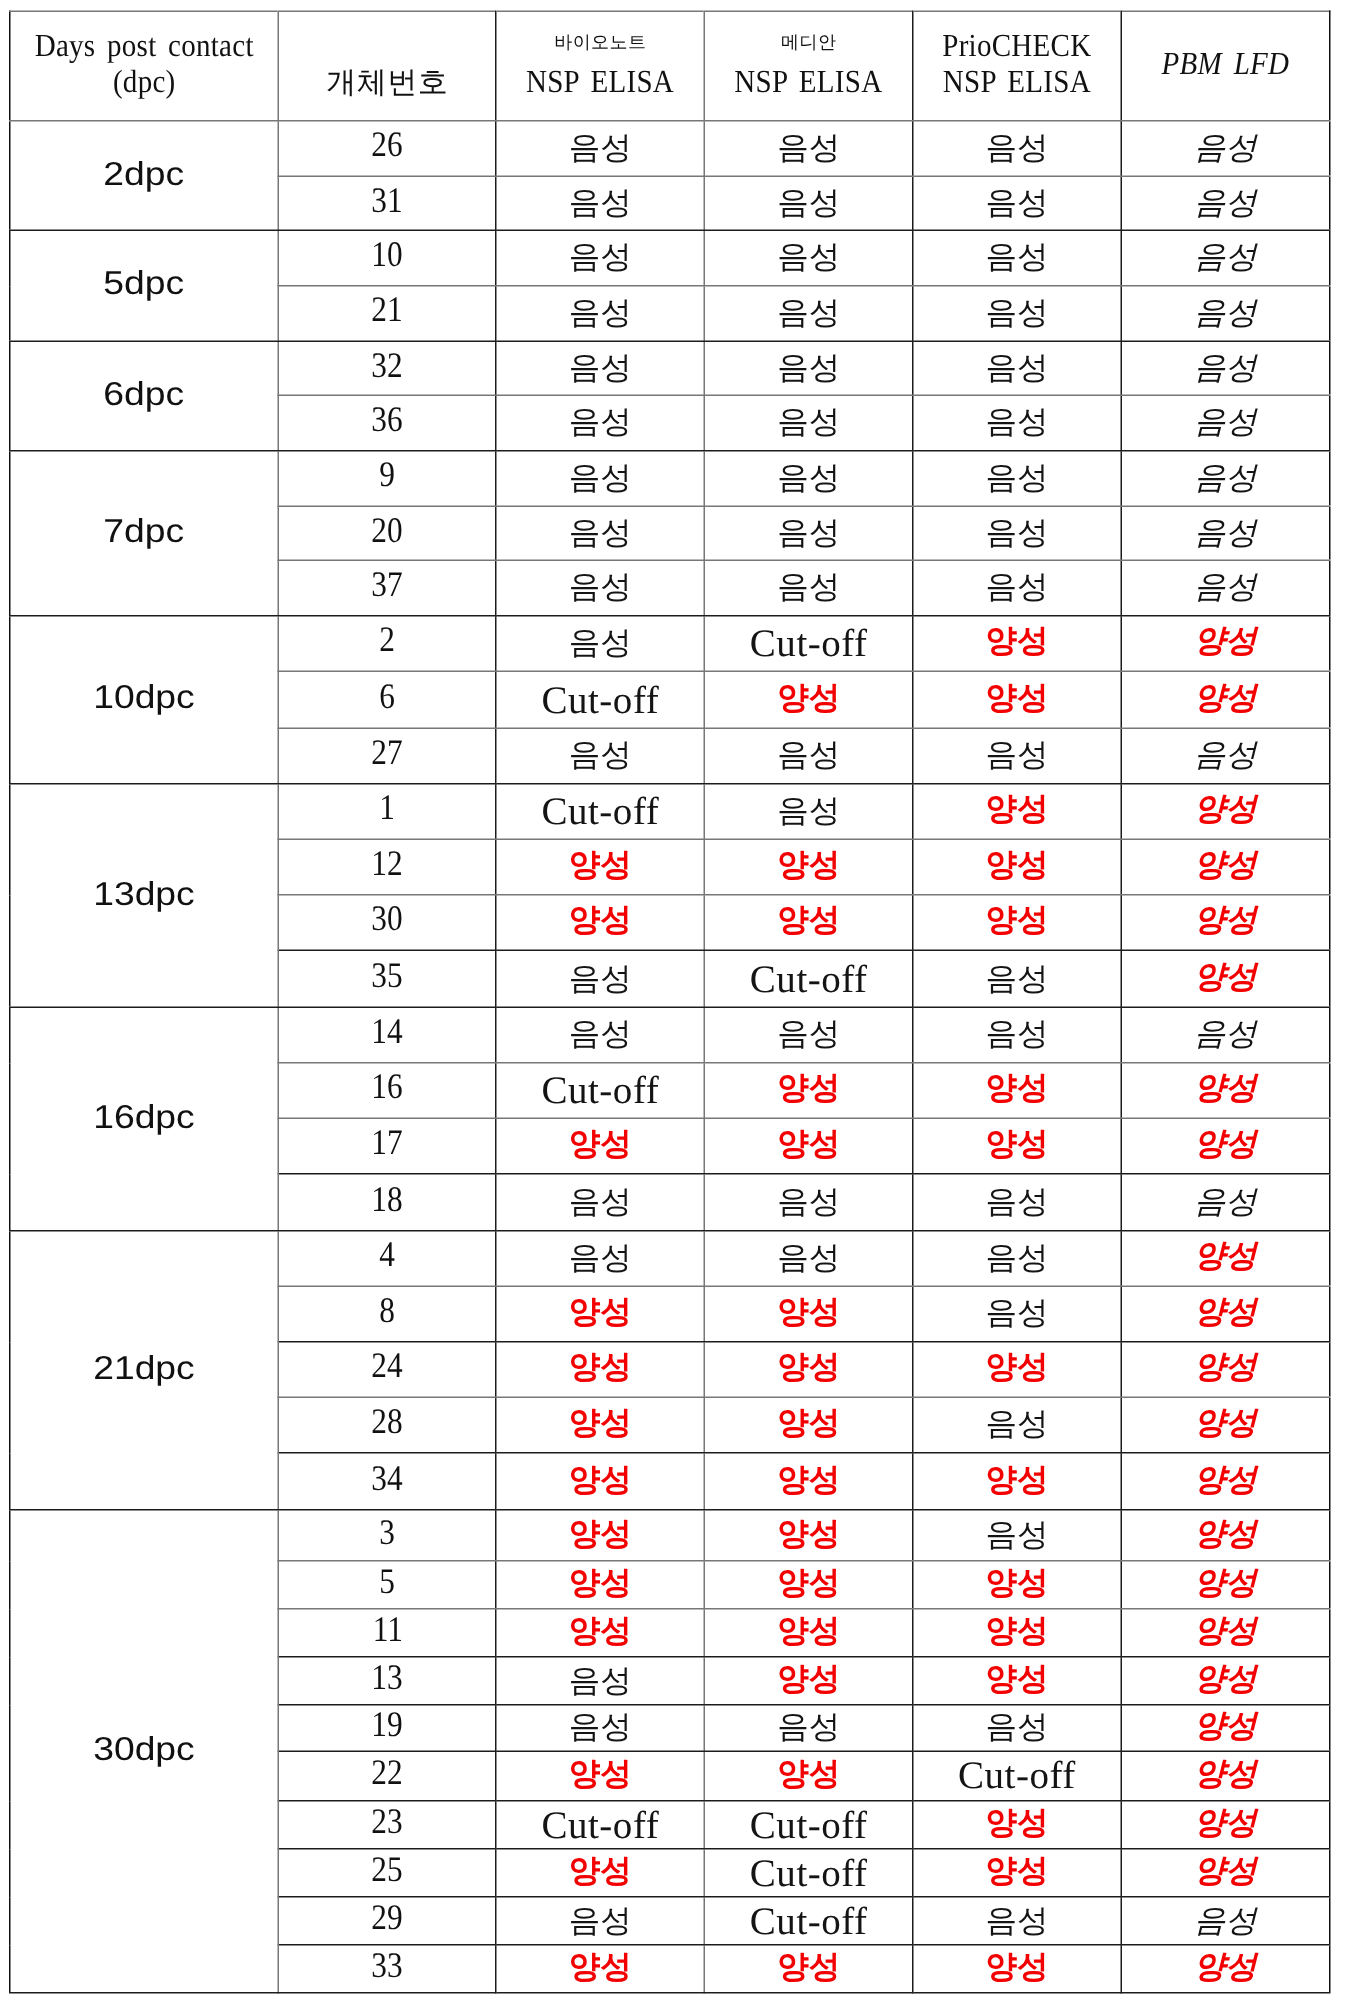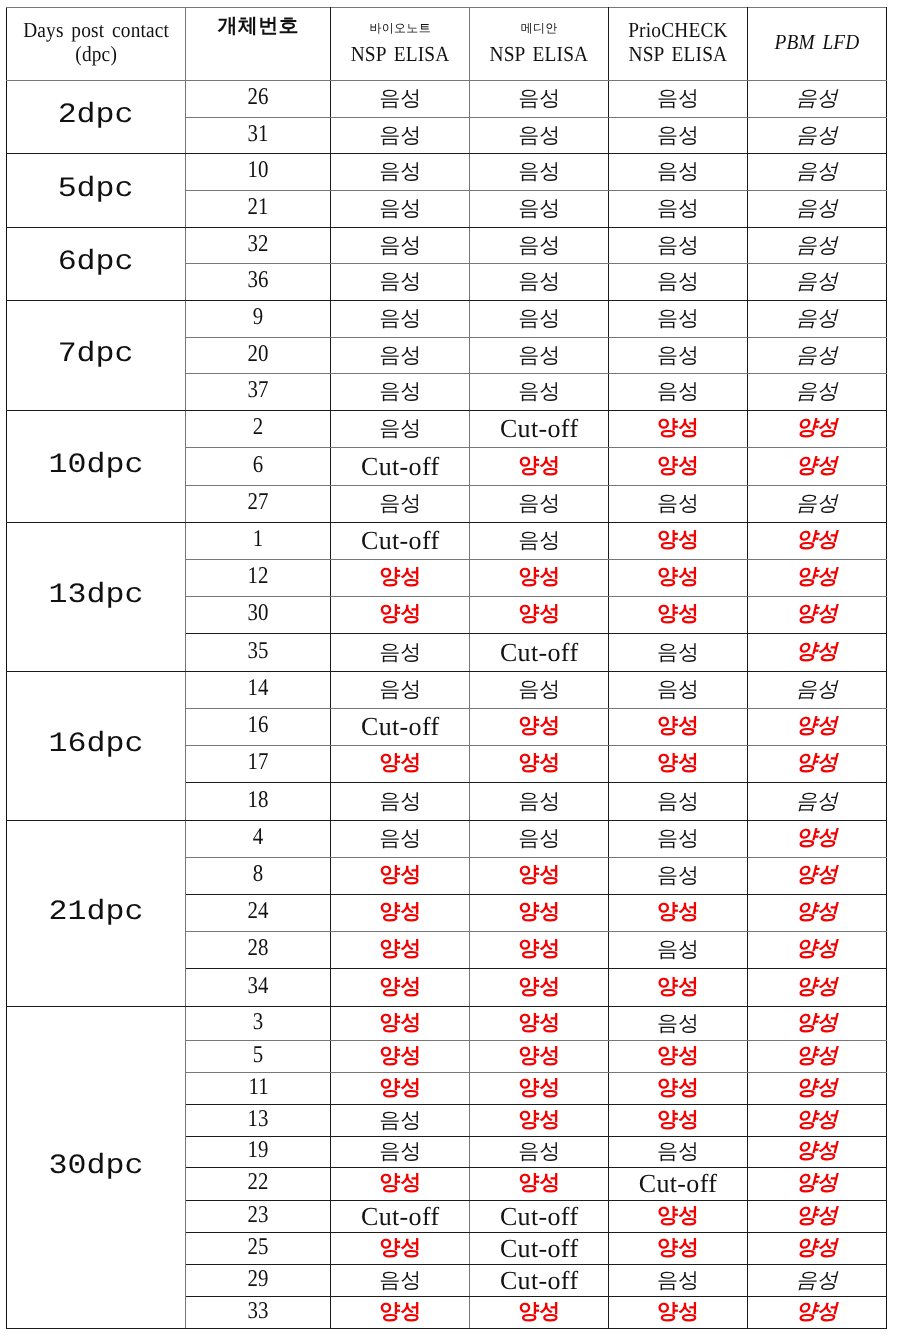--- a/index.html
+++ b/index.html
@@ -33,7 +33,7 @@
 
 .kor{font-family:"Liberation Serif",serif;font-size:12px;font-weight:400;letter-spacing:.3px;}
 .hd .l1.kor{top:14px;}
-.hd .one.kor{top:8px;font-size:20px;font-weight:700;}
+.hd .one.kor{top:37px;font-size:20px;font-weight:400;}
 .c-dpc{font-family:Liberation Mono, monospace;font-size:28px;}
 .c-dpc span{display:inline-block;transform:scaleX(1.13);position:relative;top:-1.5px;}
 .c-id{font-family:"Liberation Serif",serif;font-size:24px;}

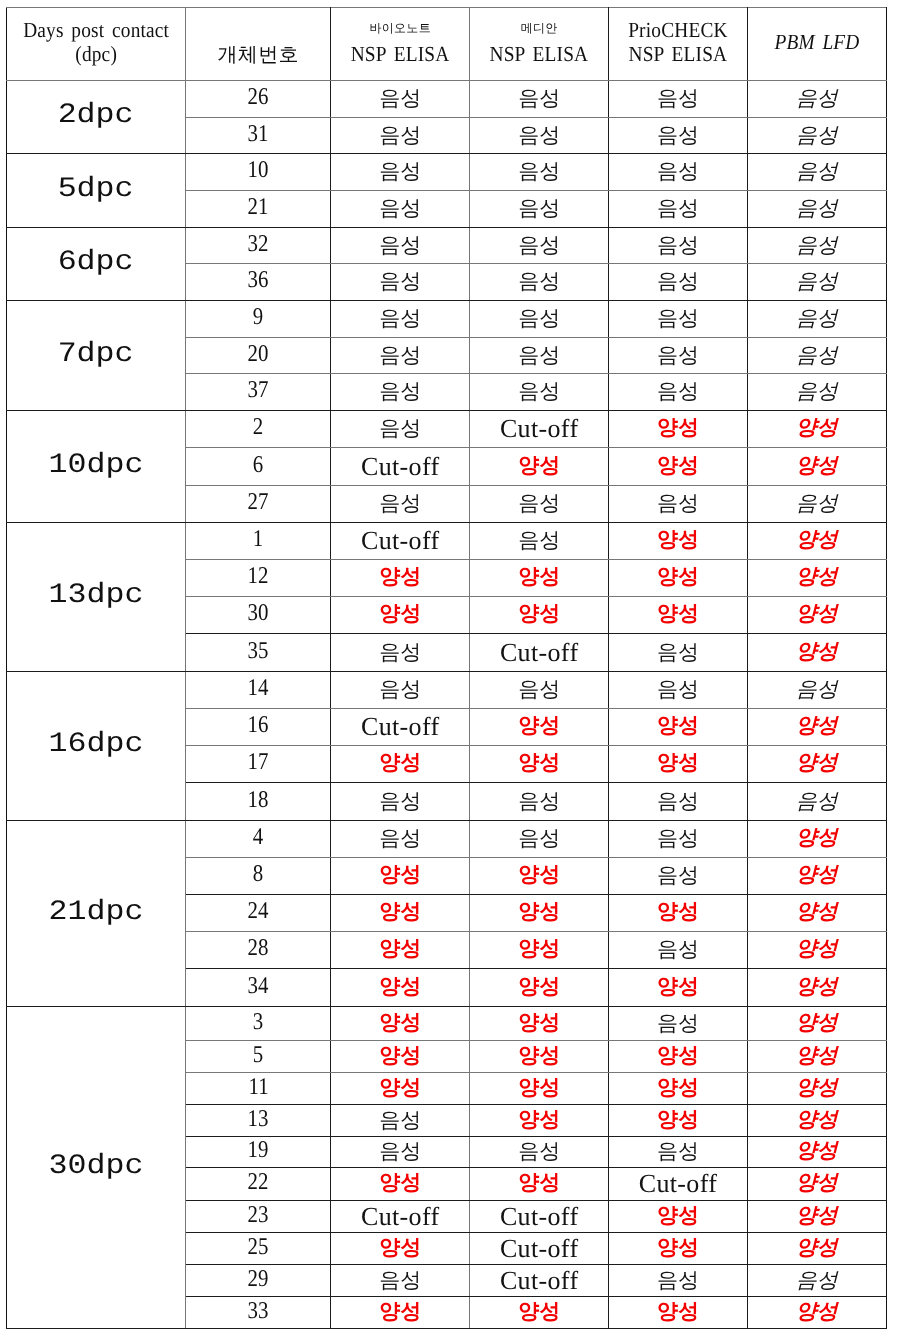--- a/index.html
+++ b/index.html
@@ -34,7 +34,7 @@
 .kor{font-family:"Liberation Serif",serif;font-size:12px;font-weight:400;letter-spacing:.3px;}
 .hd .l1.kor{top:14px;}
 .hd .one.kor{top:37px;font-size:20px;font-weight:400;}
-.c-dpc{font-family:Liberation Mono, monospace;font-size:28px;}
+.c-dpc{font-family:Liberation Sans, sans-serif;font-size:22px;}
 .c-dpc span{display:inline-block;transform:scaleX(1.13);position:relative;top:-1.5px;}
 .c-id{font-family:"Liberation Serif",serif;font-size:24px;}
 .c-id span{display:inline-block;transform:scaleX(.87);position:relative;top:-1.5px;}

